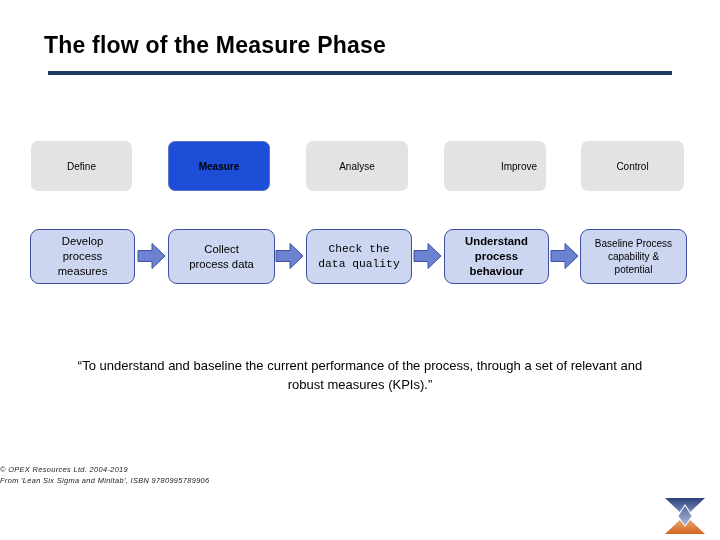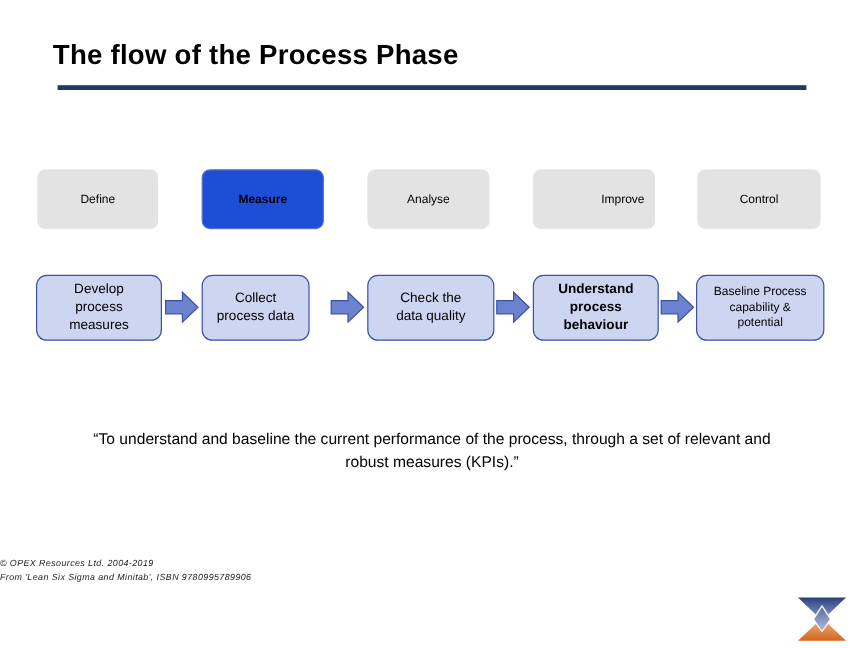--- a/index.html
+++ b/index.html
@@ -137,7 +137,7 @@
 </head>
 <body>
 
-<div class="slide-title">The flow of the Process Phase</div>
+<div class="slide-title">The flow of the Measure Phase</div>
 <div class="title-rule"></div>
 
 <div class="phase-row">

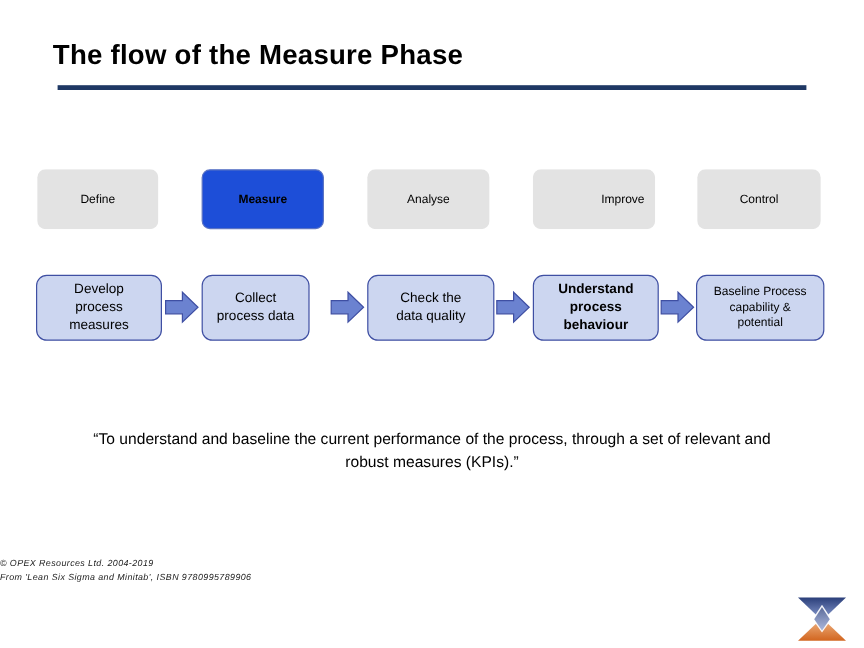--- a/index.html
+++ b/index.html
@@ -172,7 +172,7 @@
     </svg>
   </div>
 
-  <div class="step-box" style="left:168px; width:90px;">
+  <div class="step-box" style="left:168px; width:107px;">
       <span>Collect
 process data</span>
     </div>

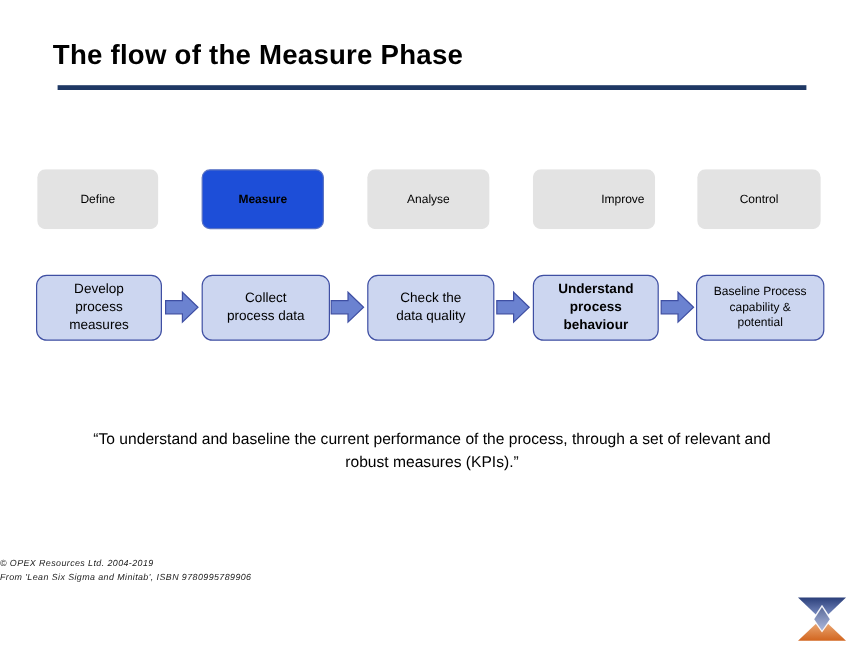--- a/index.html
+++ b/index.html
@@ -183,7 +183,7 @@
     </svg>
   </div>
 
-  <div class="step-box" style="left:306px; width:106px;">
+  <div class="step-box" style="left:306px; width:106px;font-family:Liberation Mono, monospace;">
       <span>Check the
 data quality</span>
     </div>

